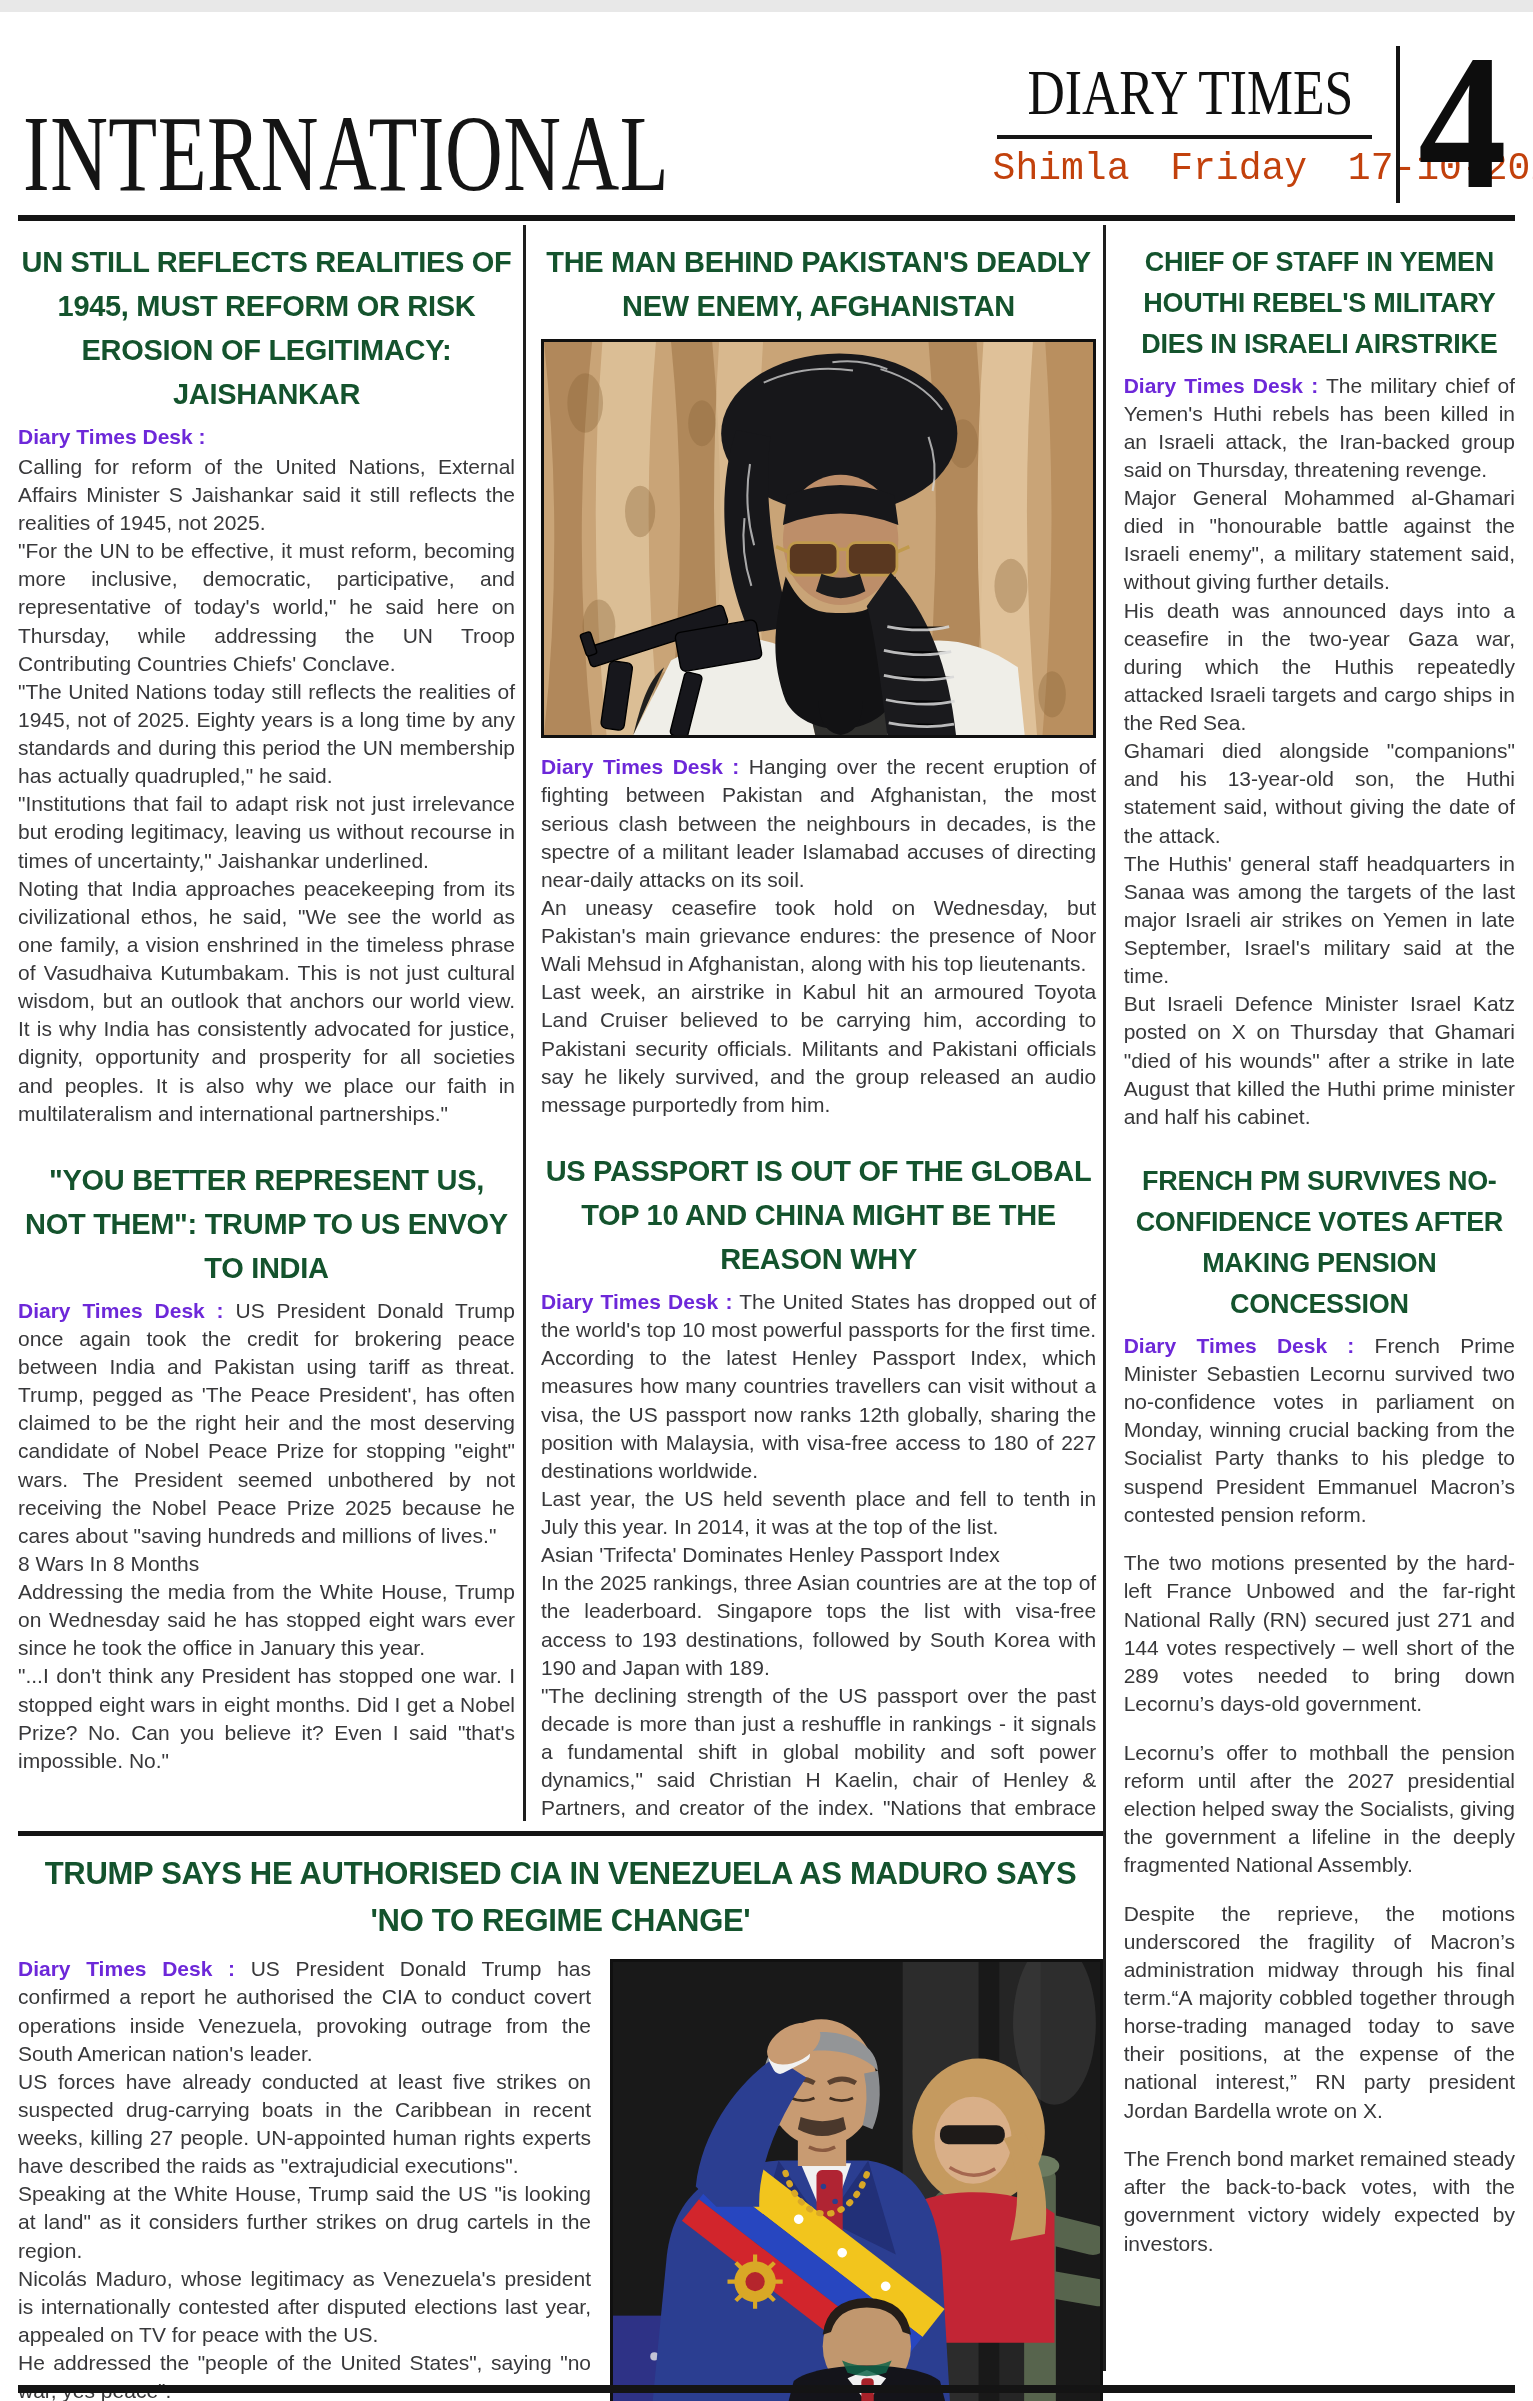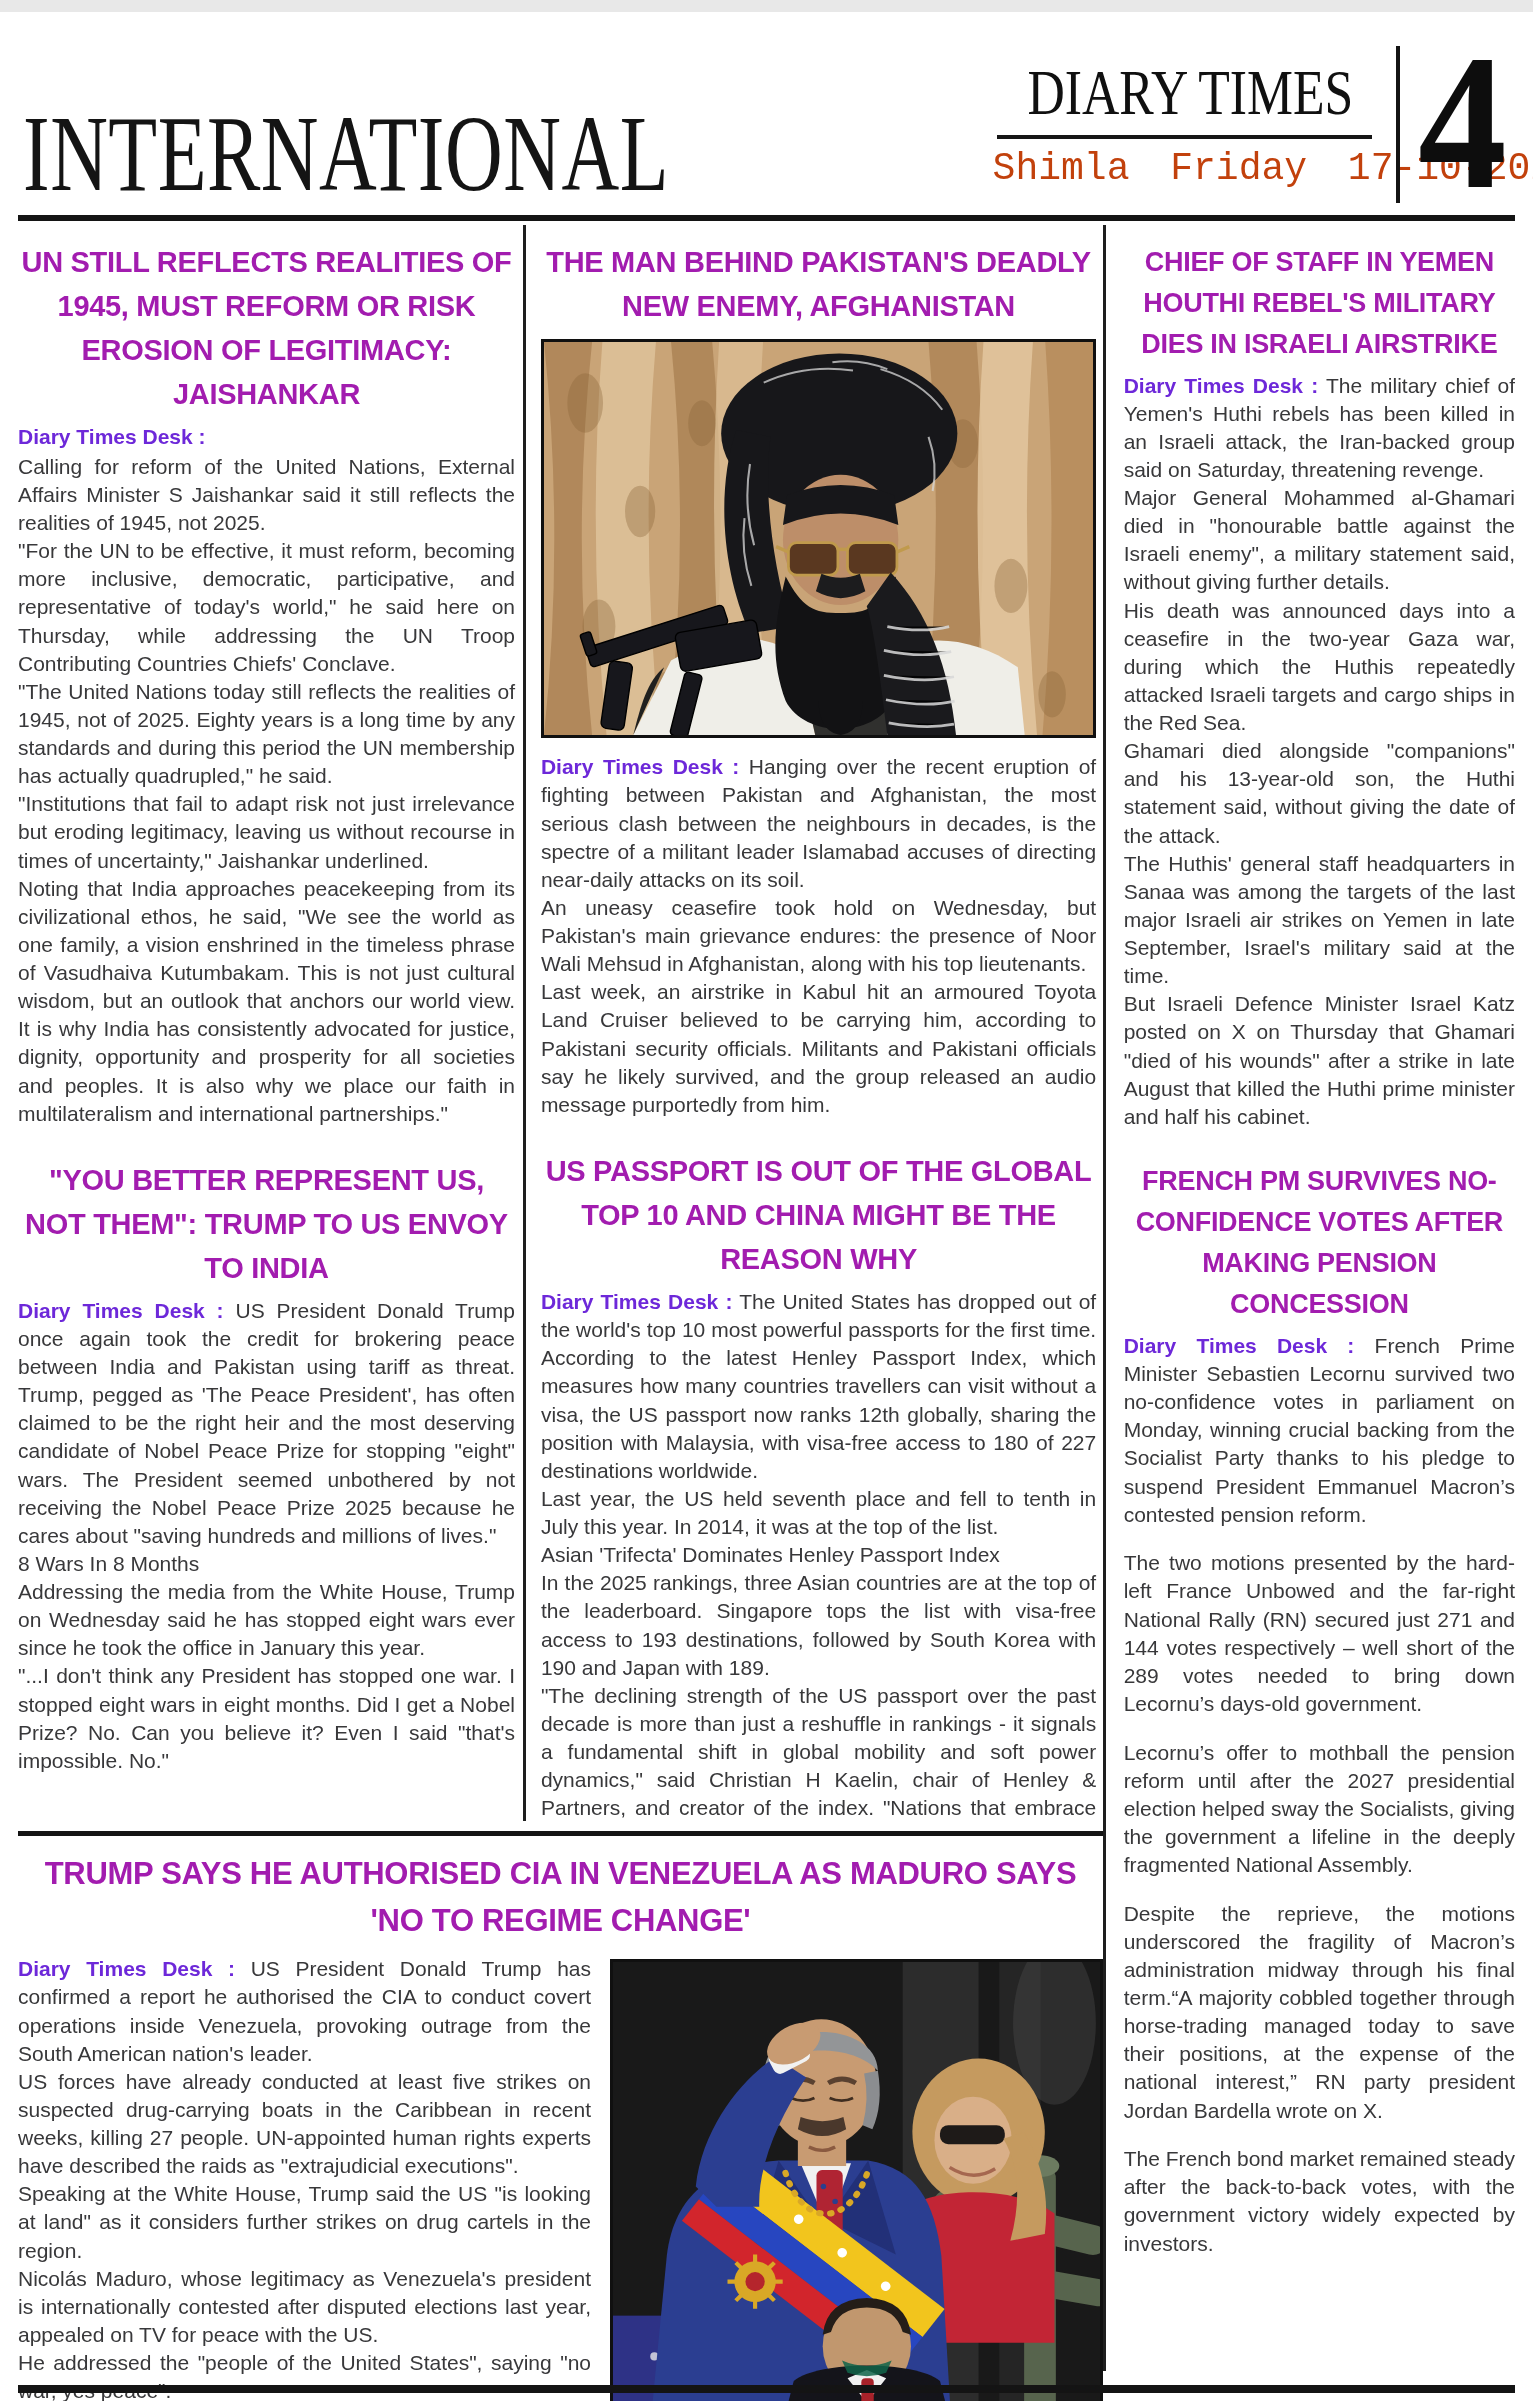--- a/index.html
+++ b/index.html
@@ -44,7 +44,7 @@
   .col3{flex:1;padding-left:18px;overflow:hidden;height:2146px;}
 
   .headline{
-    font-size:29px;font-weight:800;line-height:1.52;text-align:center;color:#a21caf;
+    font-size:29px;font-weight:800;line-height:1.52;text-align:center;color:#14532d;
     margin:19px 2.7px 6.8px;letter-spacing:-0.3px;
   }
   .col3 .headline{font-size:27px;margin-top:20.5px;}

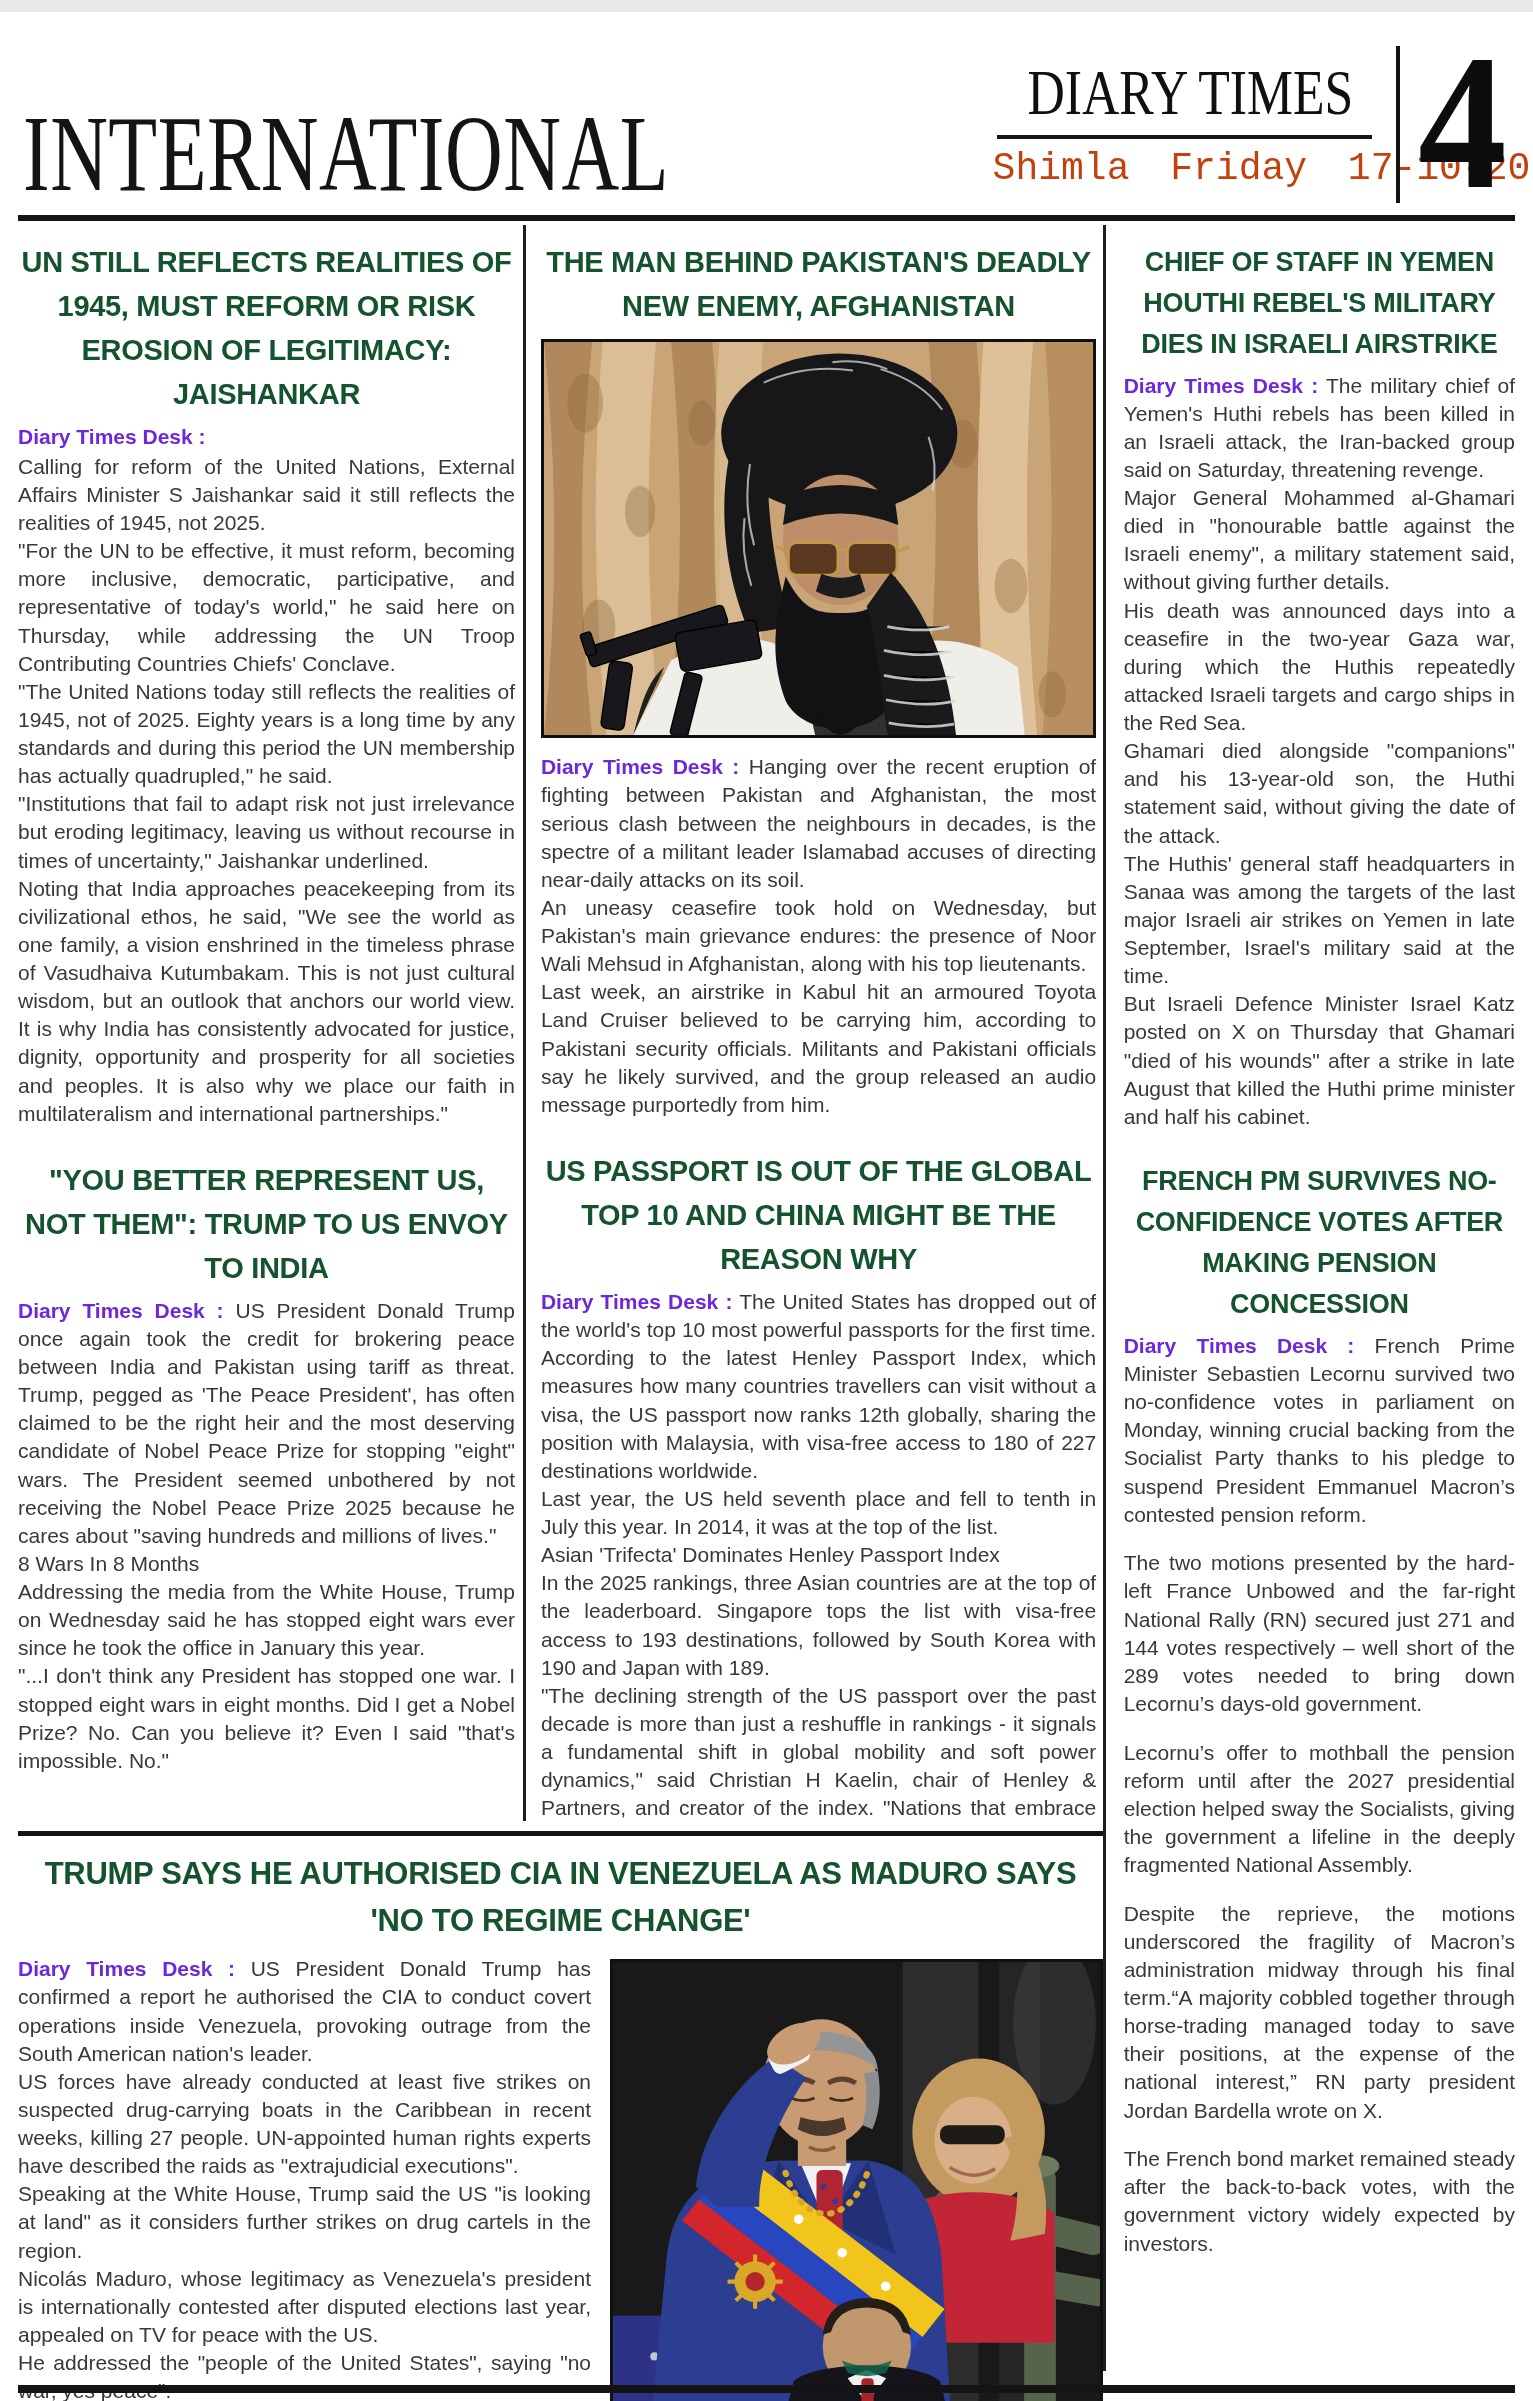--- a/index.html
+++ b/index.html
@@ -328,7 +328,7 @@
       <article>
         <h2 class="headline">CHIEF OF STAFF IN YEMEN HOUTHI REBEL'S MILITARY DIES IN ISRAELI AIRSTRIKE</h2>
         <div class="body">
-          <p><strong class="byline">Diary Times Desk :</strong> <span>The military chief of Yemen's Huthi rebels has been killed in an Israeli attack, the Iran-backed group said on Saturday, threatening revenge.</span></p>
+          <p><strong class="byline">Diary Times Desk :</strong> <span>The military chief of Yemen's Huthi rebels has been killed in an Israeli attack, the Iran-backed group said on Thursday, threatening revenge.</span></p>
           <p>Major General Mohammed al-Ghamari died in "honourable battle against the Israeli enemy", a military statement said, without giving further details.</p>
           <p>His death was announced days into a ceasefire in the two-year Gaza war, during which the Huthis repeatedly attacked Israeli targets and cargo ships in the Red Sea.</p>
           <p>Ghamari died alongside "companions" and his 13-year-old son, the Huthi statement said, without giving the date of the attack.</p>

